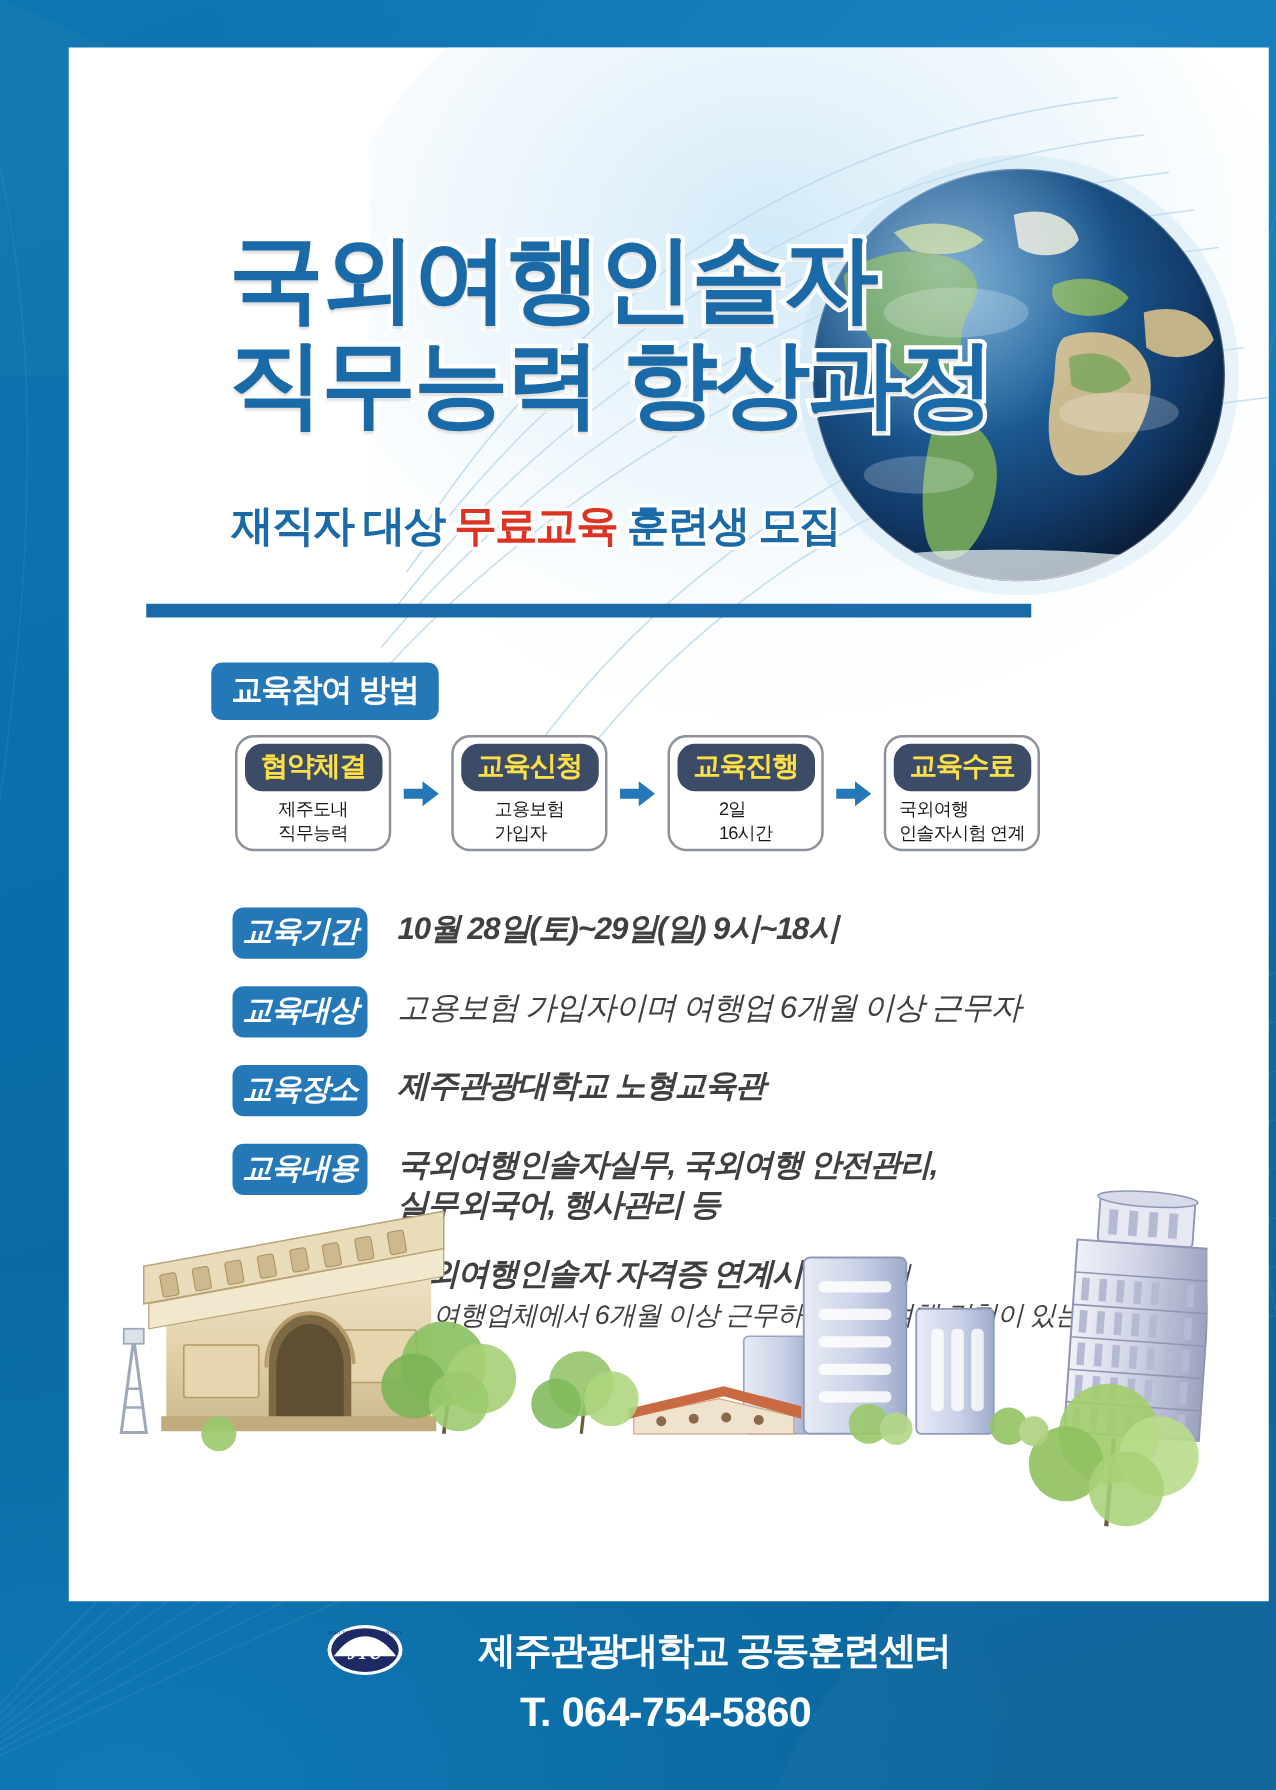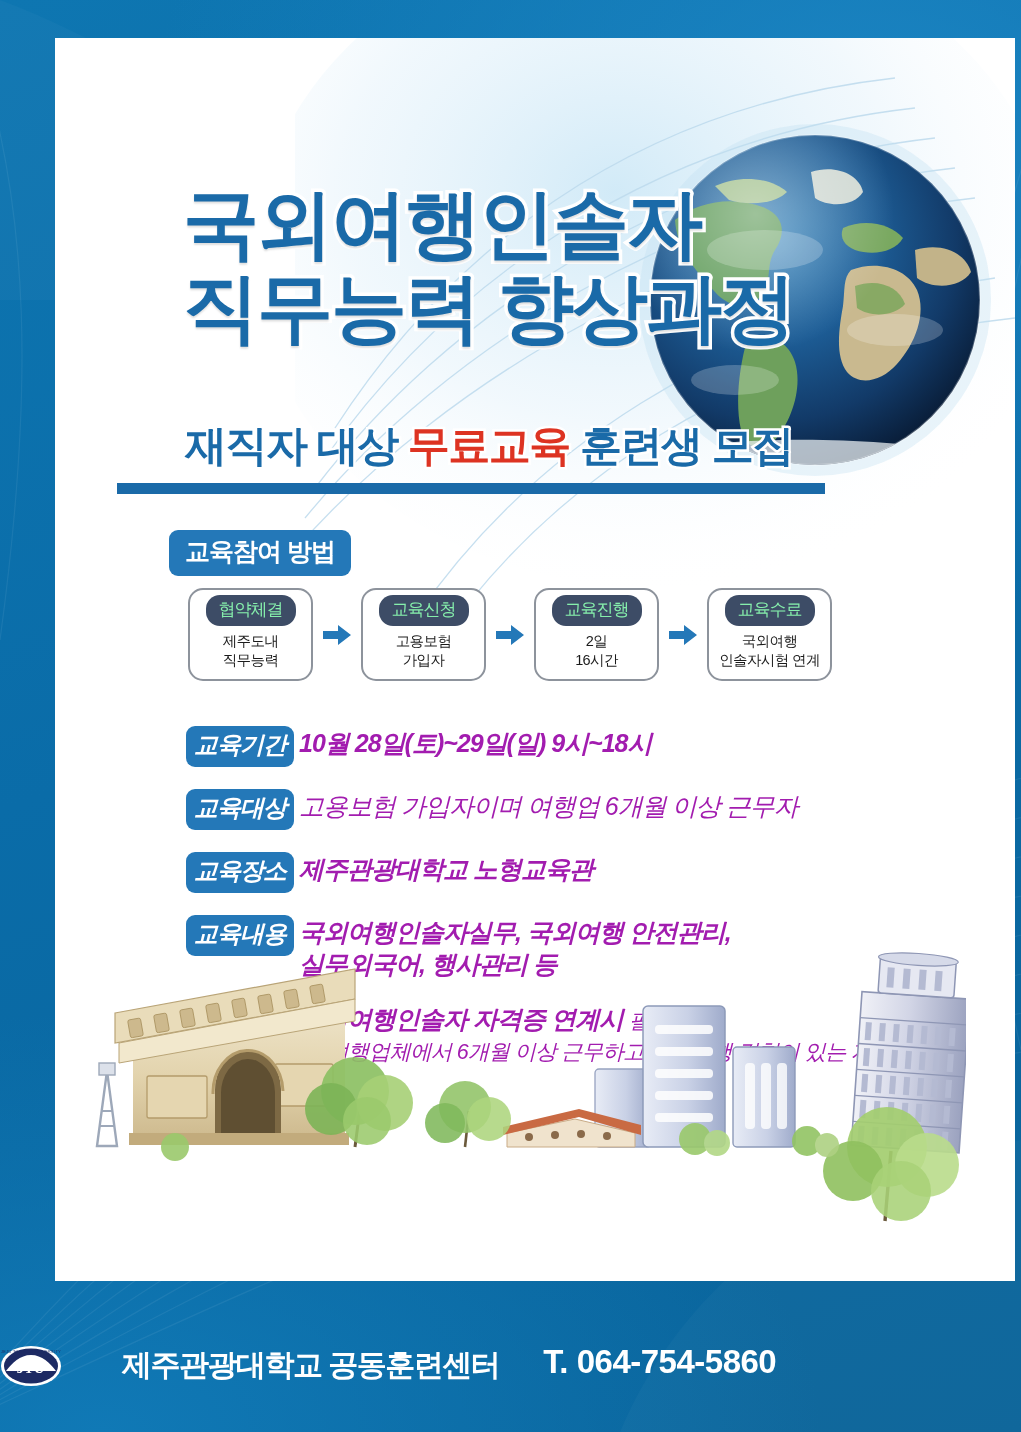--- a/index.html
+++ b/index.html
@@ -87,8 +87,8 @@
   .subline {
     position: absolute;
     left: 130px;
-    top: 380px;
-    font-size: 42px;
+    top: 360px;
+    font-size: 34px;
     font-weight: 700;
     letter-spacing: -1.5px;
     white-space: nowrap;

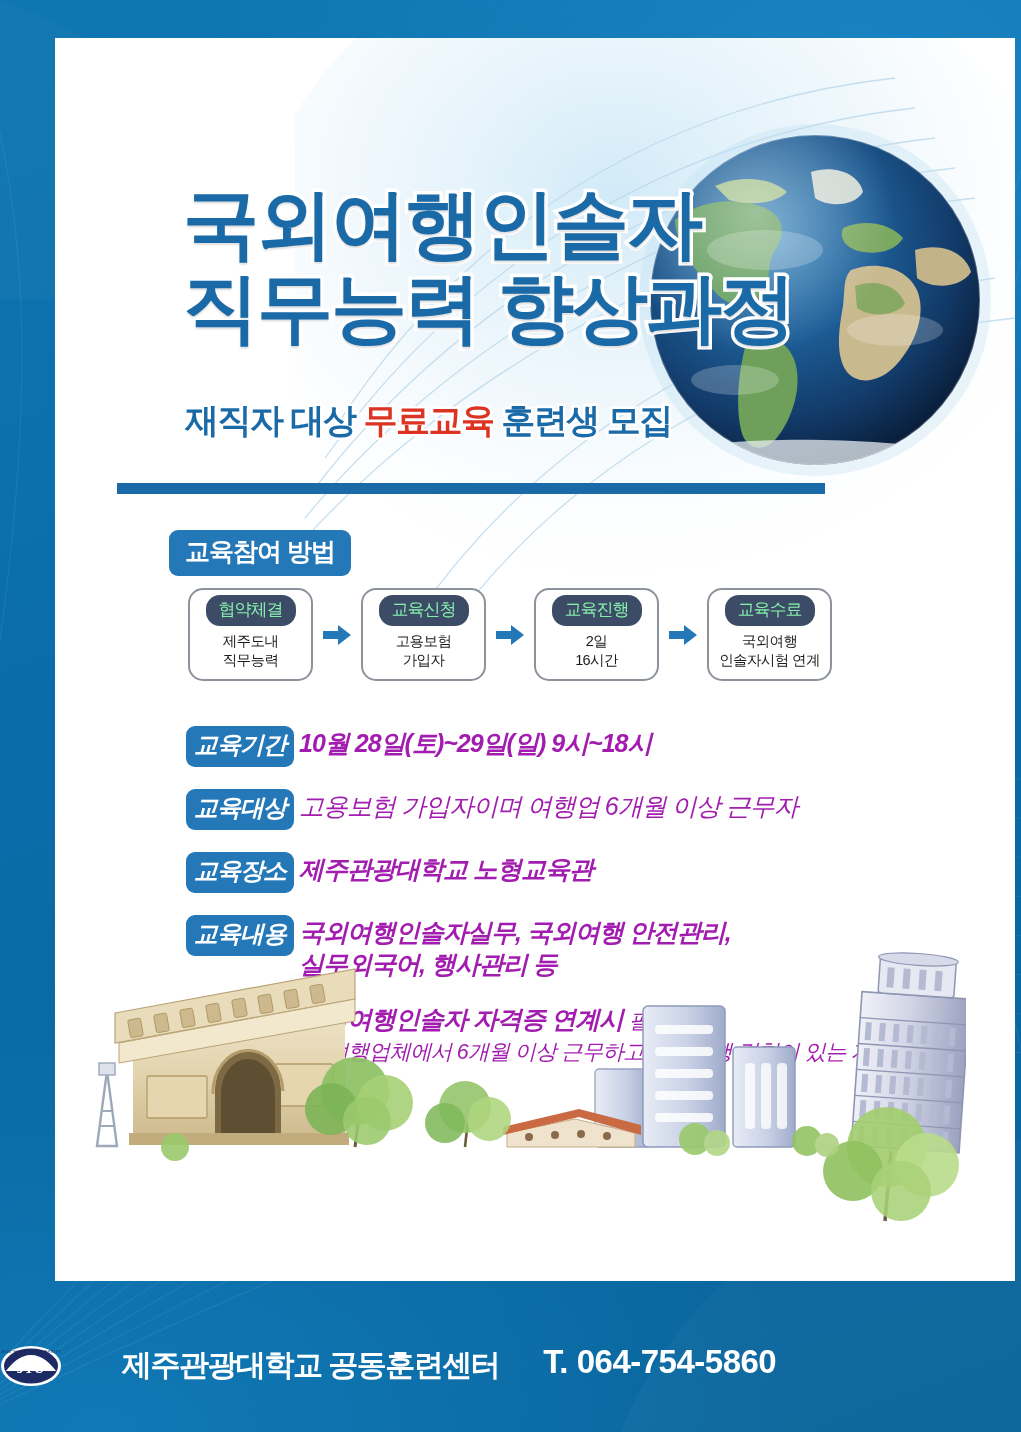--- a/index.html
+++ b/index.html
@@ -145,9 +145,9 @@
   }
   .flow-pill {
     background: #3d4c66;
-    color: #86efac;
-    font-size: 17px;
-    font-weight: 400;
+    color: #fde047;
+    font-size: 22px;
+    font-weight: 700;
     letter-spacing: -1px;
     border-radius: 14px;
     padding: 3px 13px 5px 13px;

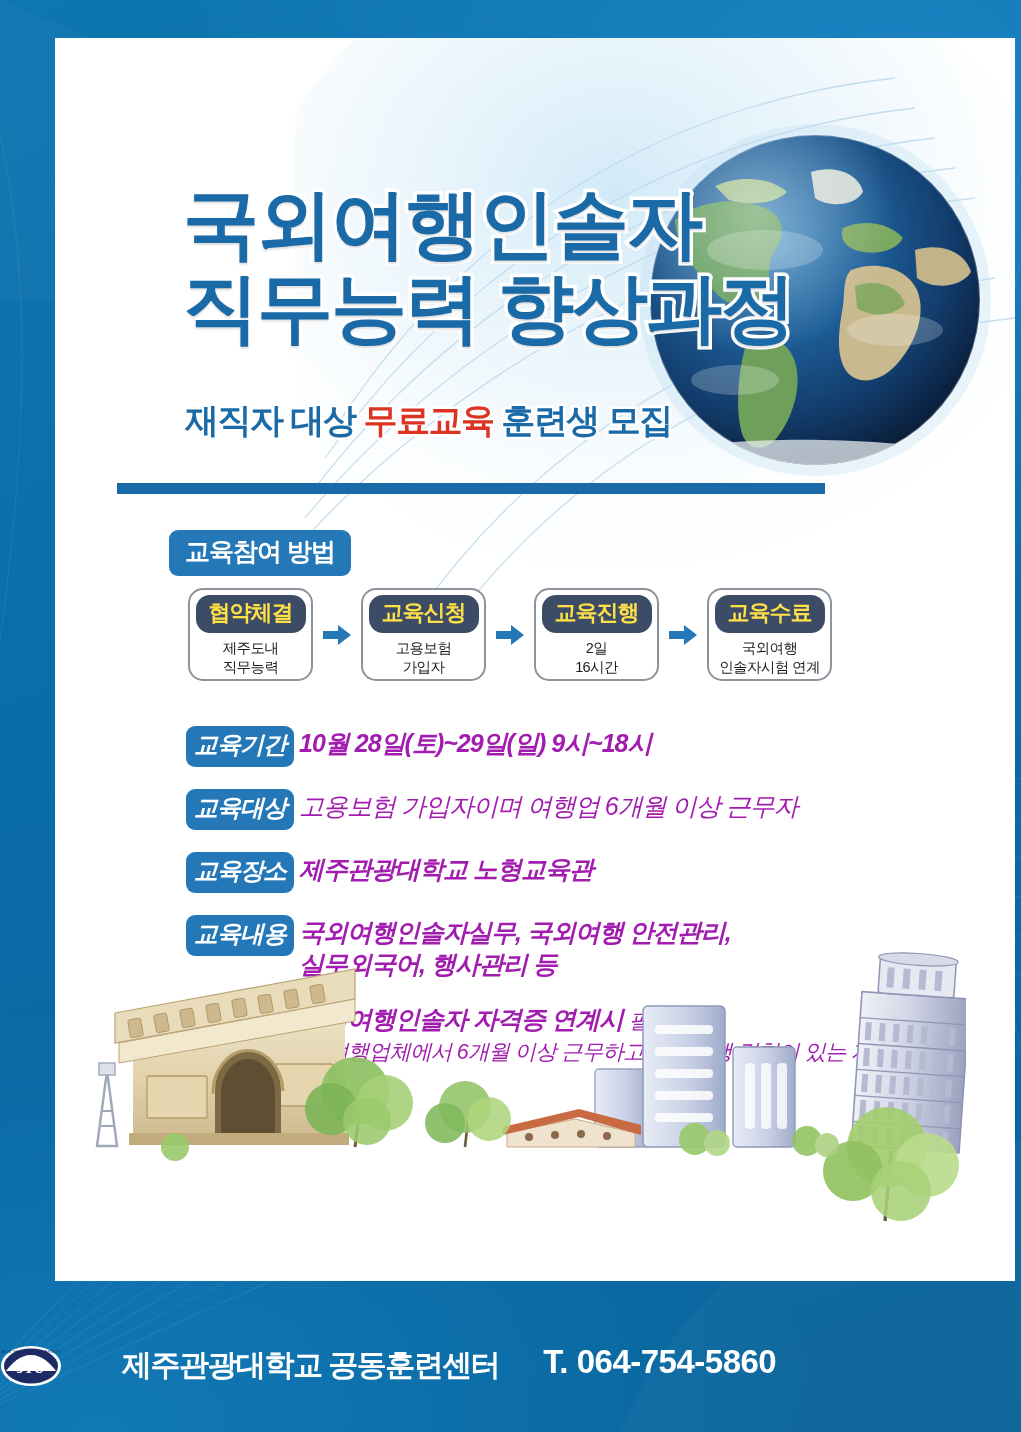--- a/index.html
+++ b/index.html
@@ -158,7 +158,7 @@
     font-size: 14.5px;
     color: #1b1b1b;
     line-height: 1.32;
-    text-align: center;
+    text-align: left;
     letter-spacing: -.6px;
     white-space: nowrap;
   }

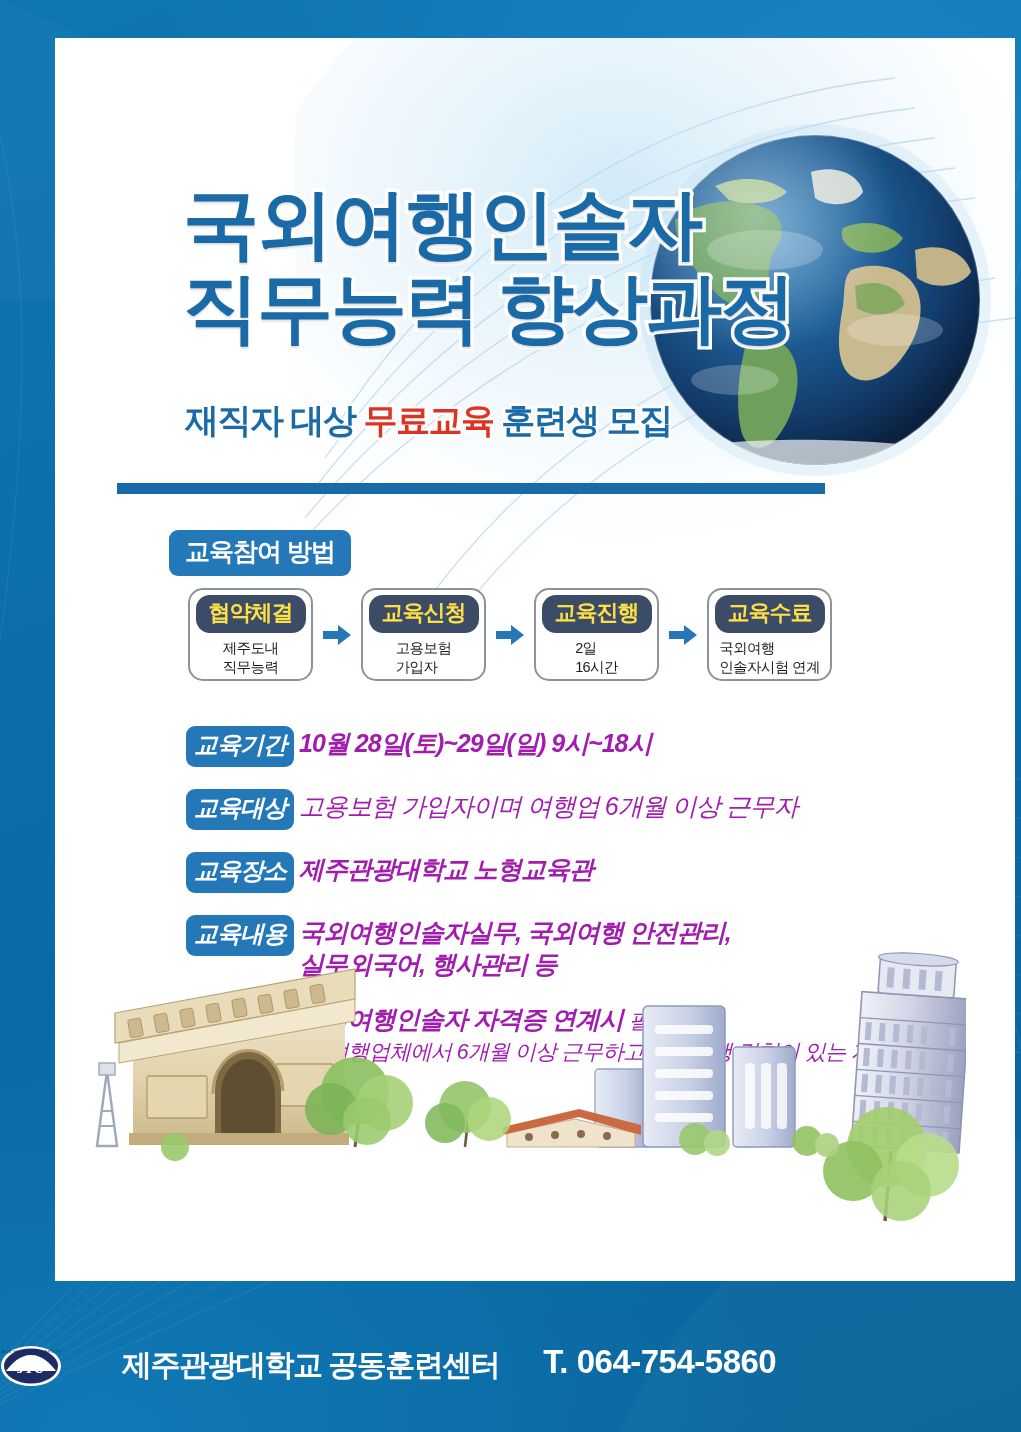--- a/index.html
+++ b/index.html
@@ -197,9 +197,9 @@
     white-space: pre;
   }
   .row-text {
-    margin-left: 5px;
+    margin-left: 24px;
     padding-top: 1px;
-    color: #a21caf;
+    color: #404040;
     font-size: 25px;
     letter-spacing: -1px;
     line-height: 1.28;

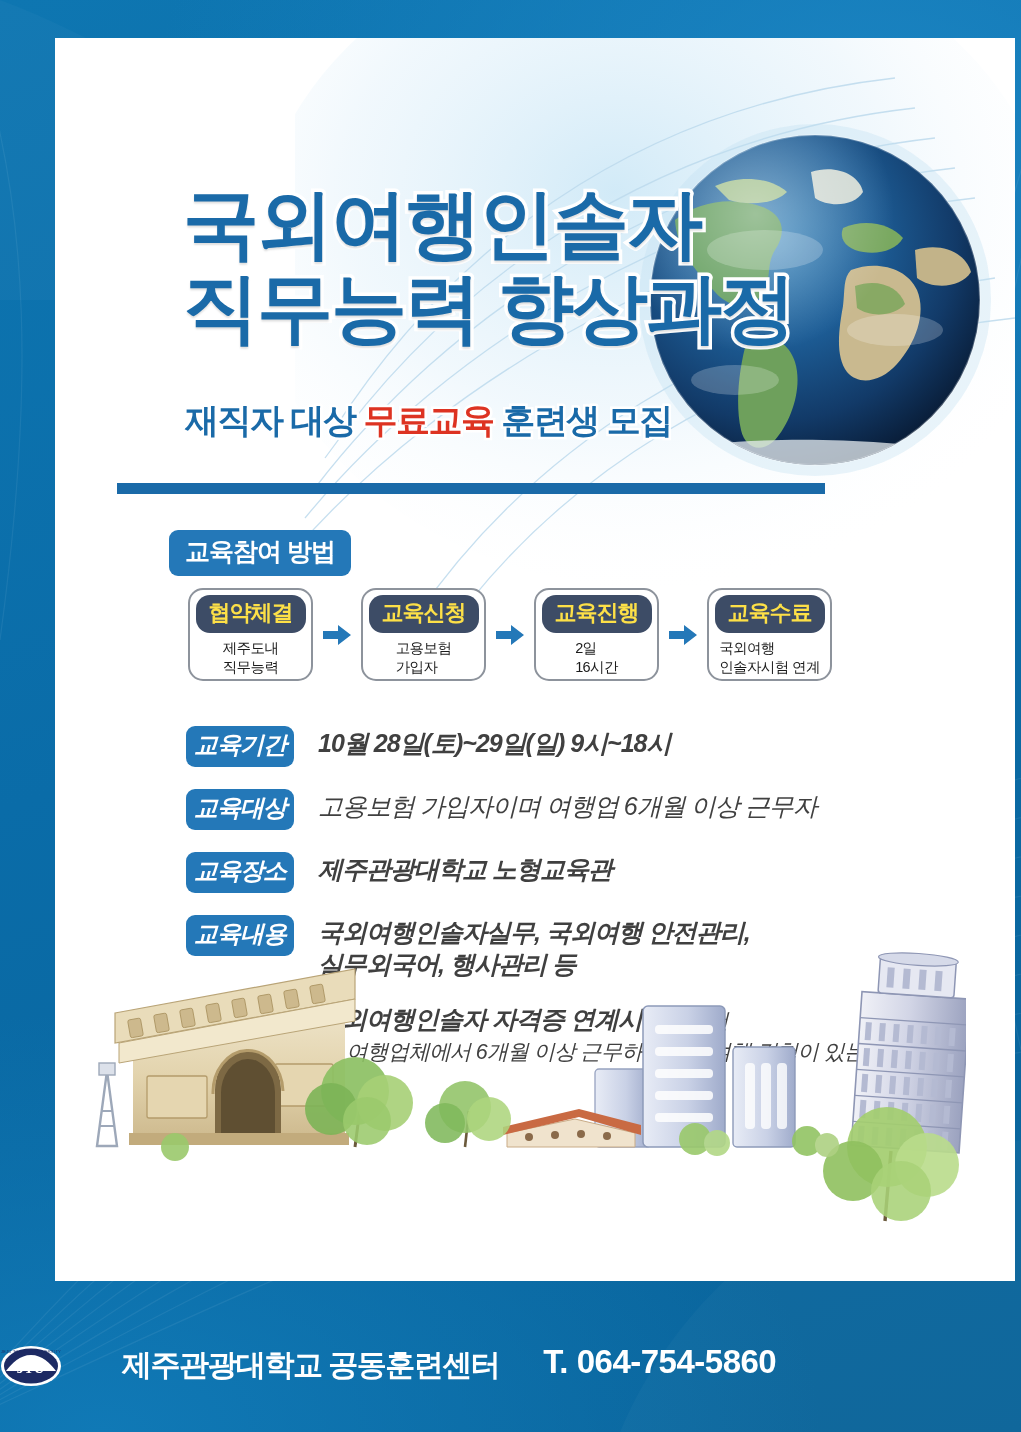--- a/index.html
+++ b/index.html
@@ -235,7 +235,7 @@
     width: 1021px;
     height: 151px;
     display: flex;
-    flex-direction: row;
+    flex-direction: column;
     align-items: center;
   }
   .footer-org {

